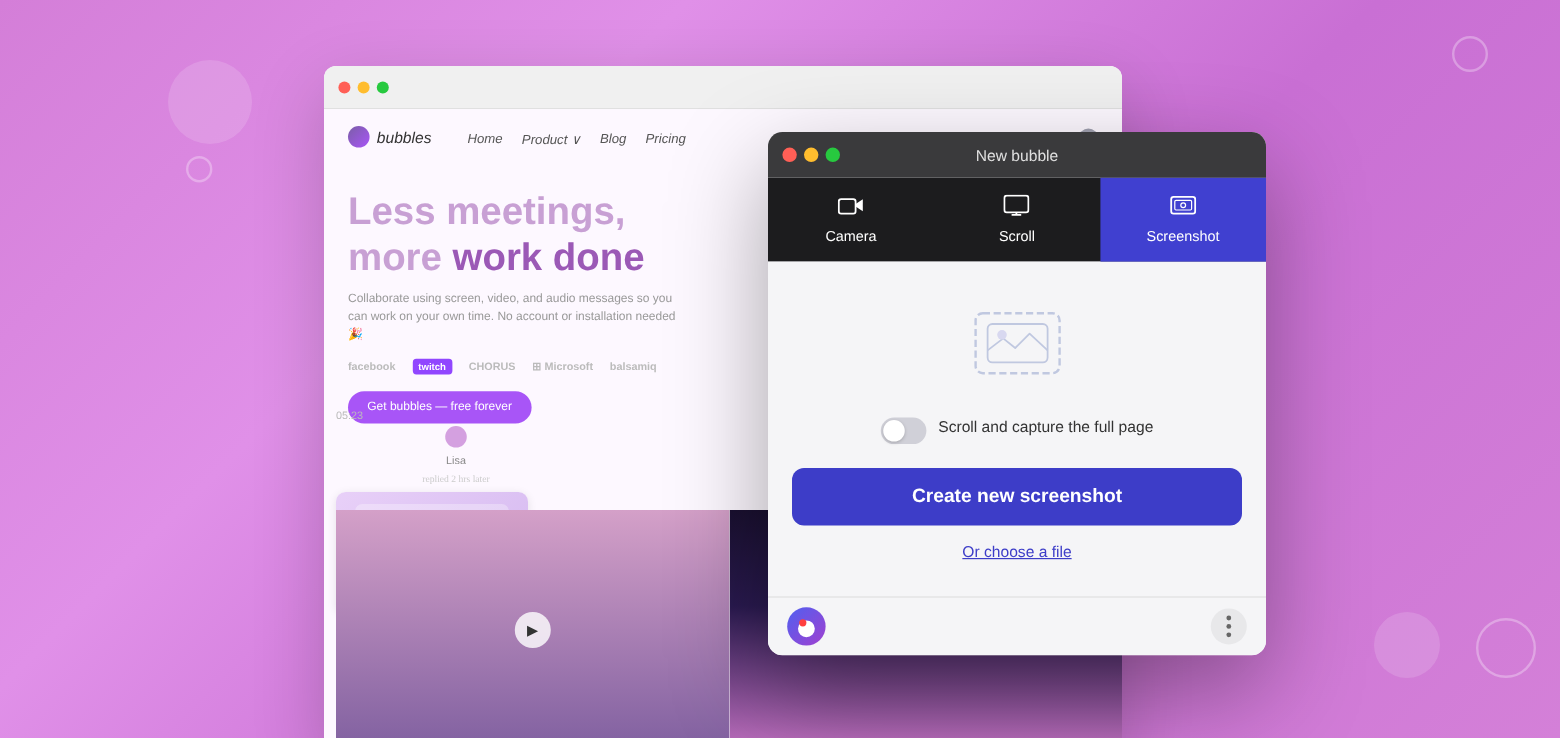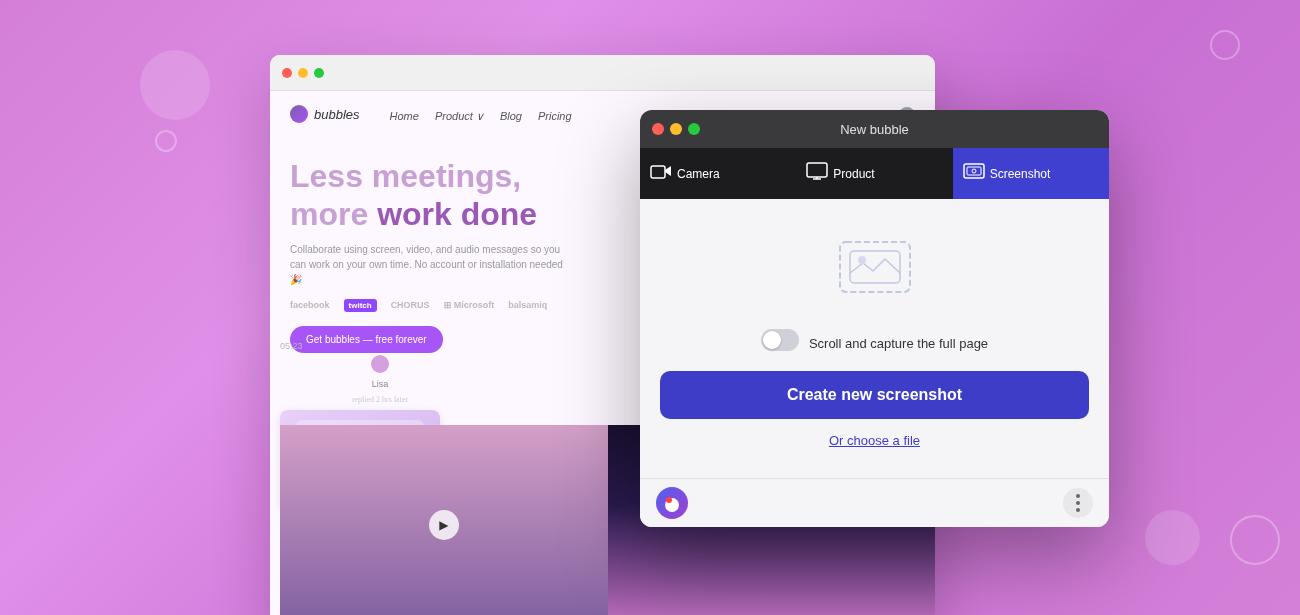--- a/index.html
+++ b/index.html
@@ -264,7 +264,7 @@
       position: absolute;
       left: 640px;
       top: 110px;
-      width: 469px;
+      width: 415px;
       background: #f5f5f7;
       border-radius: 12px;
       box-shadow: 0 30px 80px rgba(0,0,0,0.35);

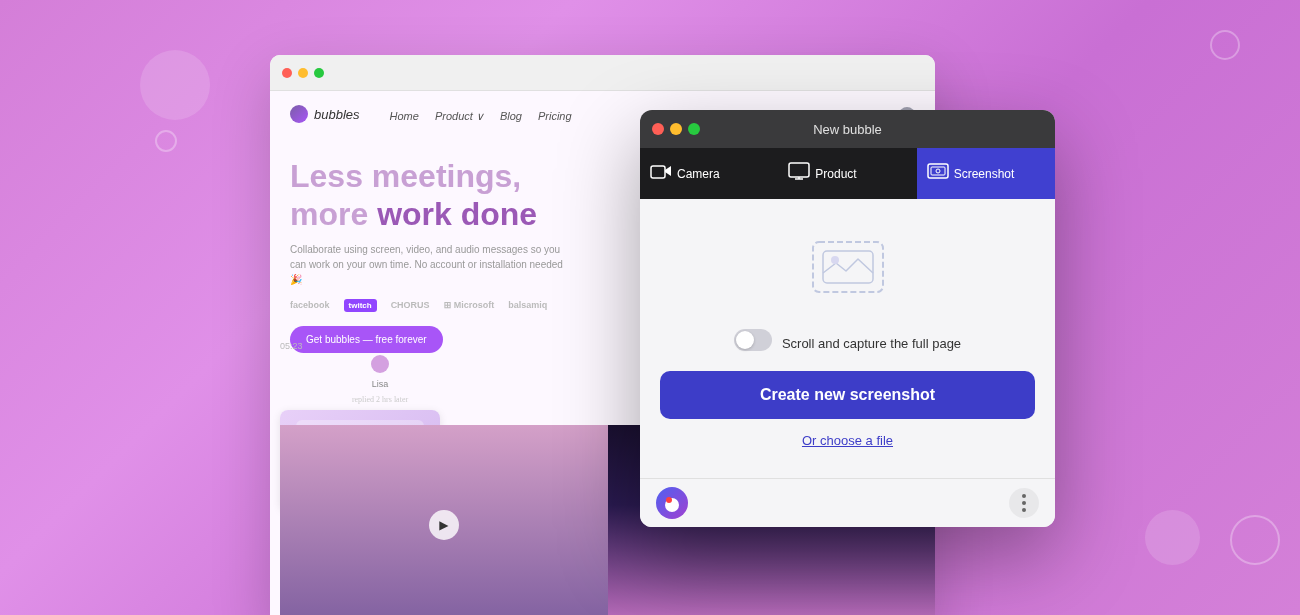--- a/index.html
+++ b/index.html
@@ -312,7 +312,7 @@
       flex: 1;
       padding: 14px 10px;
       display: flex;
-      flex-direction: row;
+      flex-direction: column;
       align-items: center;
       gap: 5px;
       cursor: pointer;

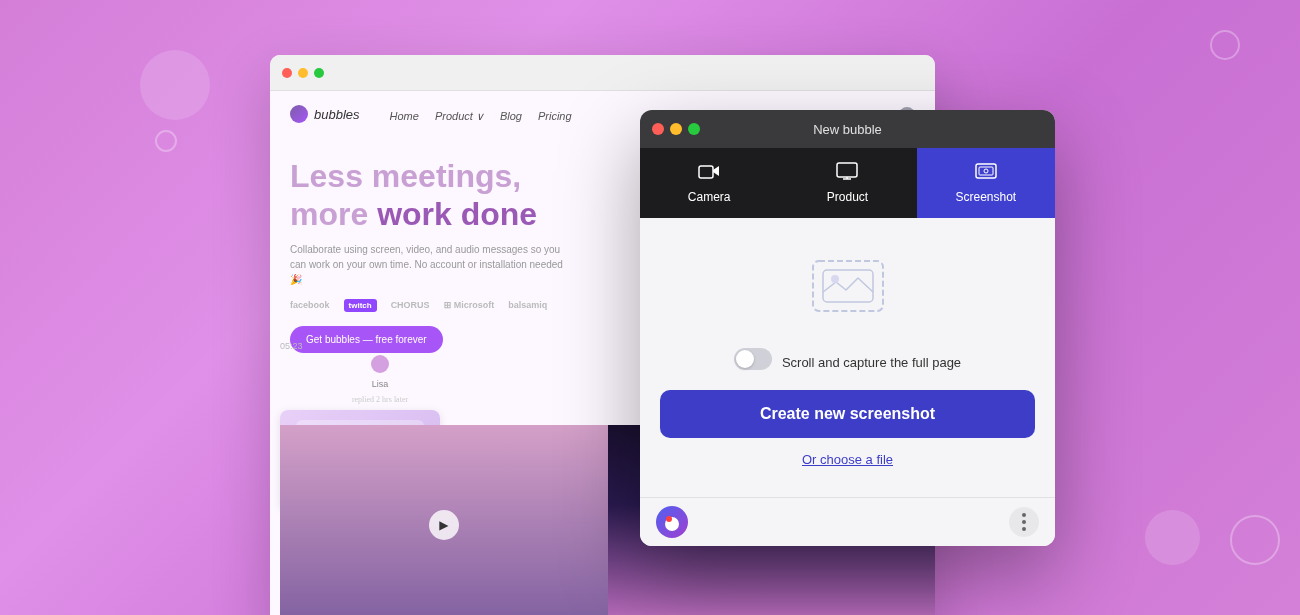--- a/index.html
+++ b/index.html
@@ -612,7 +612,7 @@
           <line x1="7" y1="17" x2="15" y2="17" stroke="white" stroke-width="1.5"></line>
         </svg>
       </span>
-      <span class="tab-label">Product</span>
+      <span class="tab-label">Scroll</span>
     </div>
 
     <div class="popup-tab active">

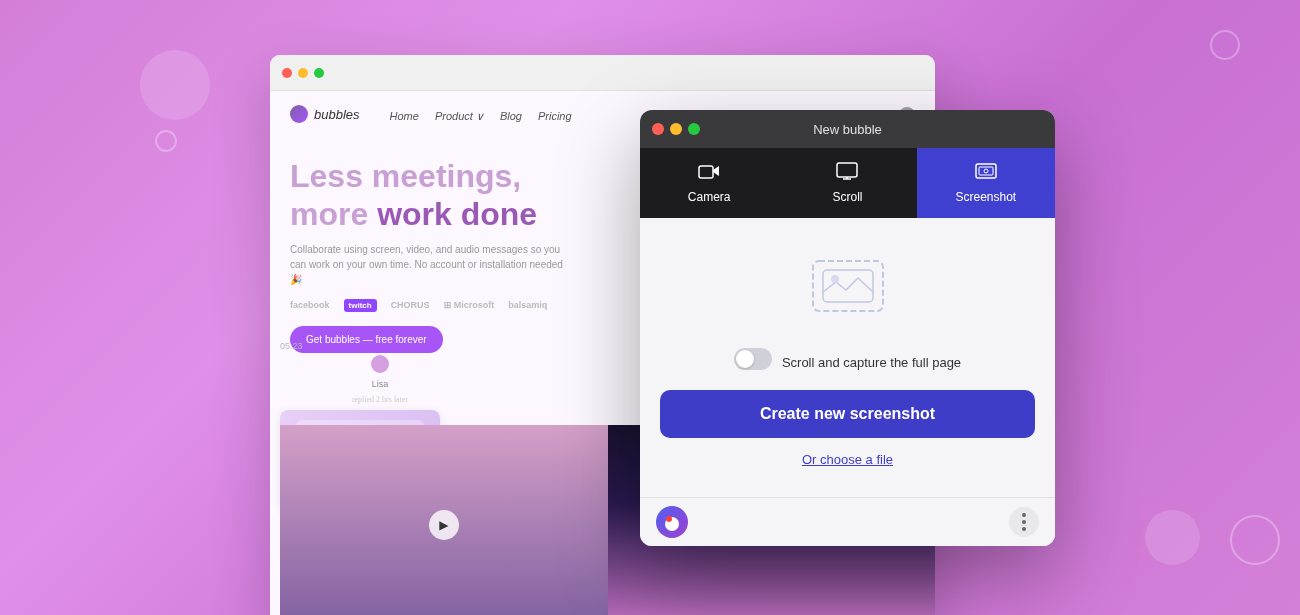--- a/index.html
+++ b/index.html
@@ -353,7 +353,7 @@
 
     .toggle-row {
       display: flex;
-      align-items: flex-end;
+      align-items: flex-start;
       gap: 10px;
       margin-bottom: 20px;
       width: 100%;

